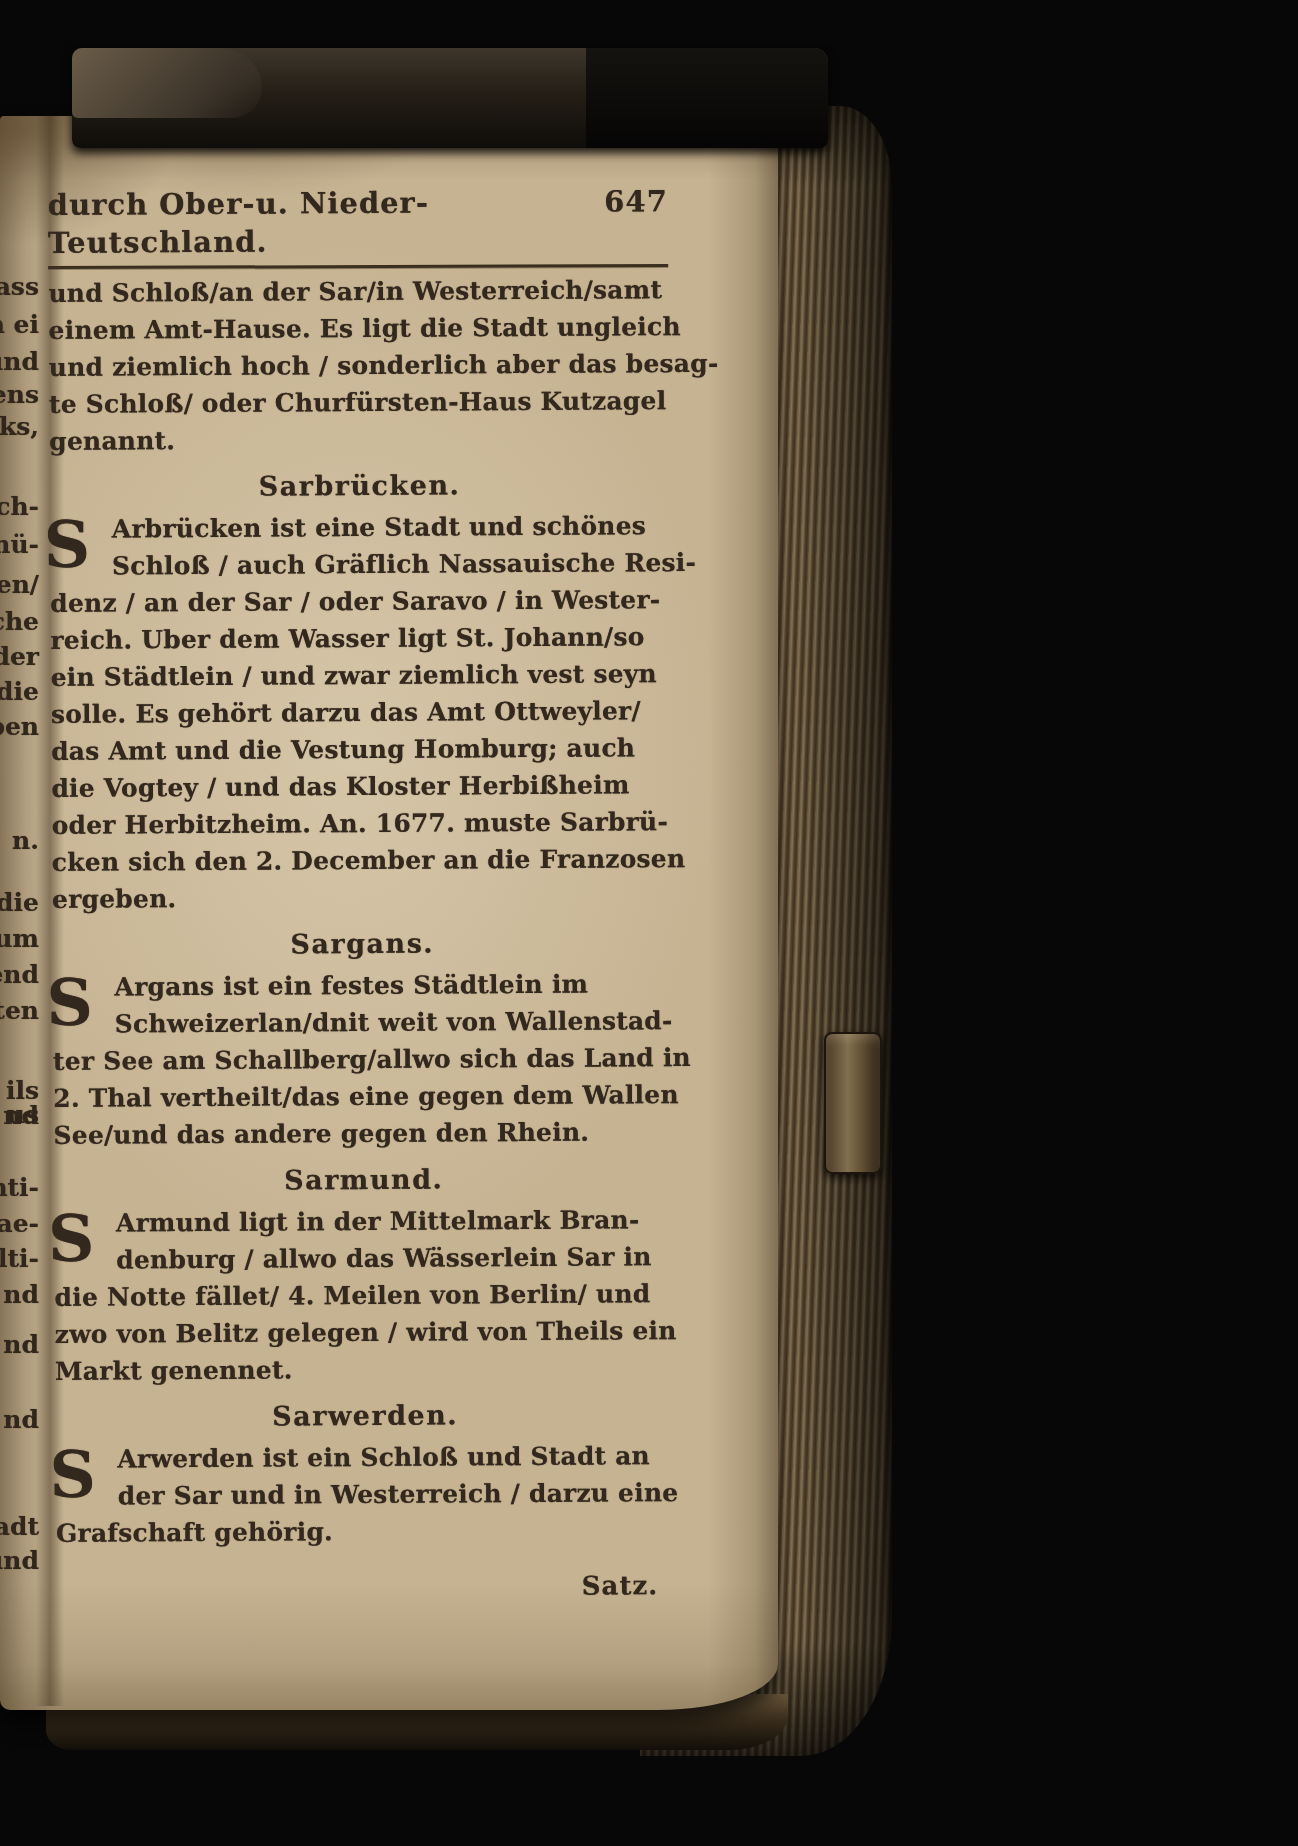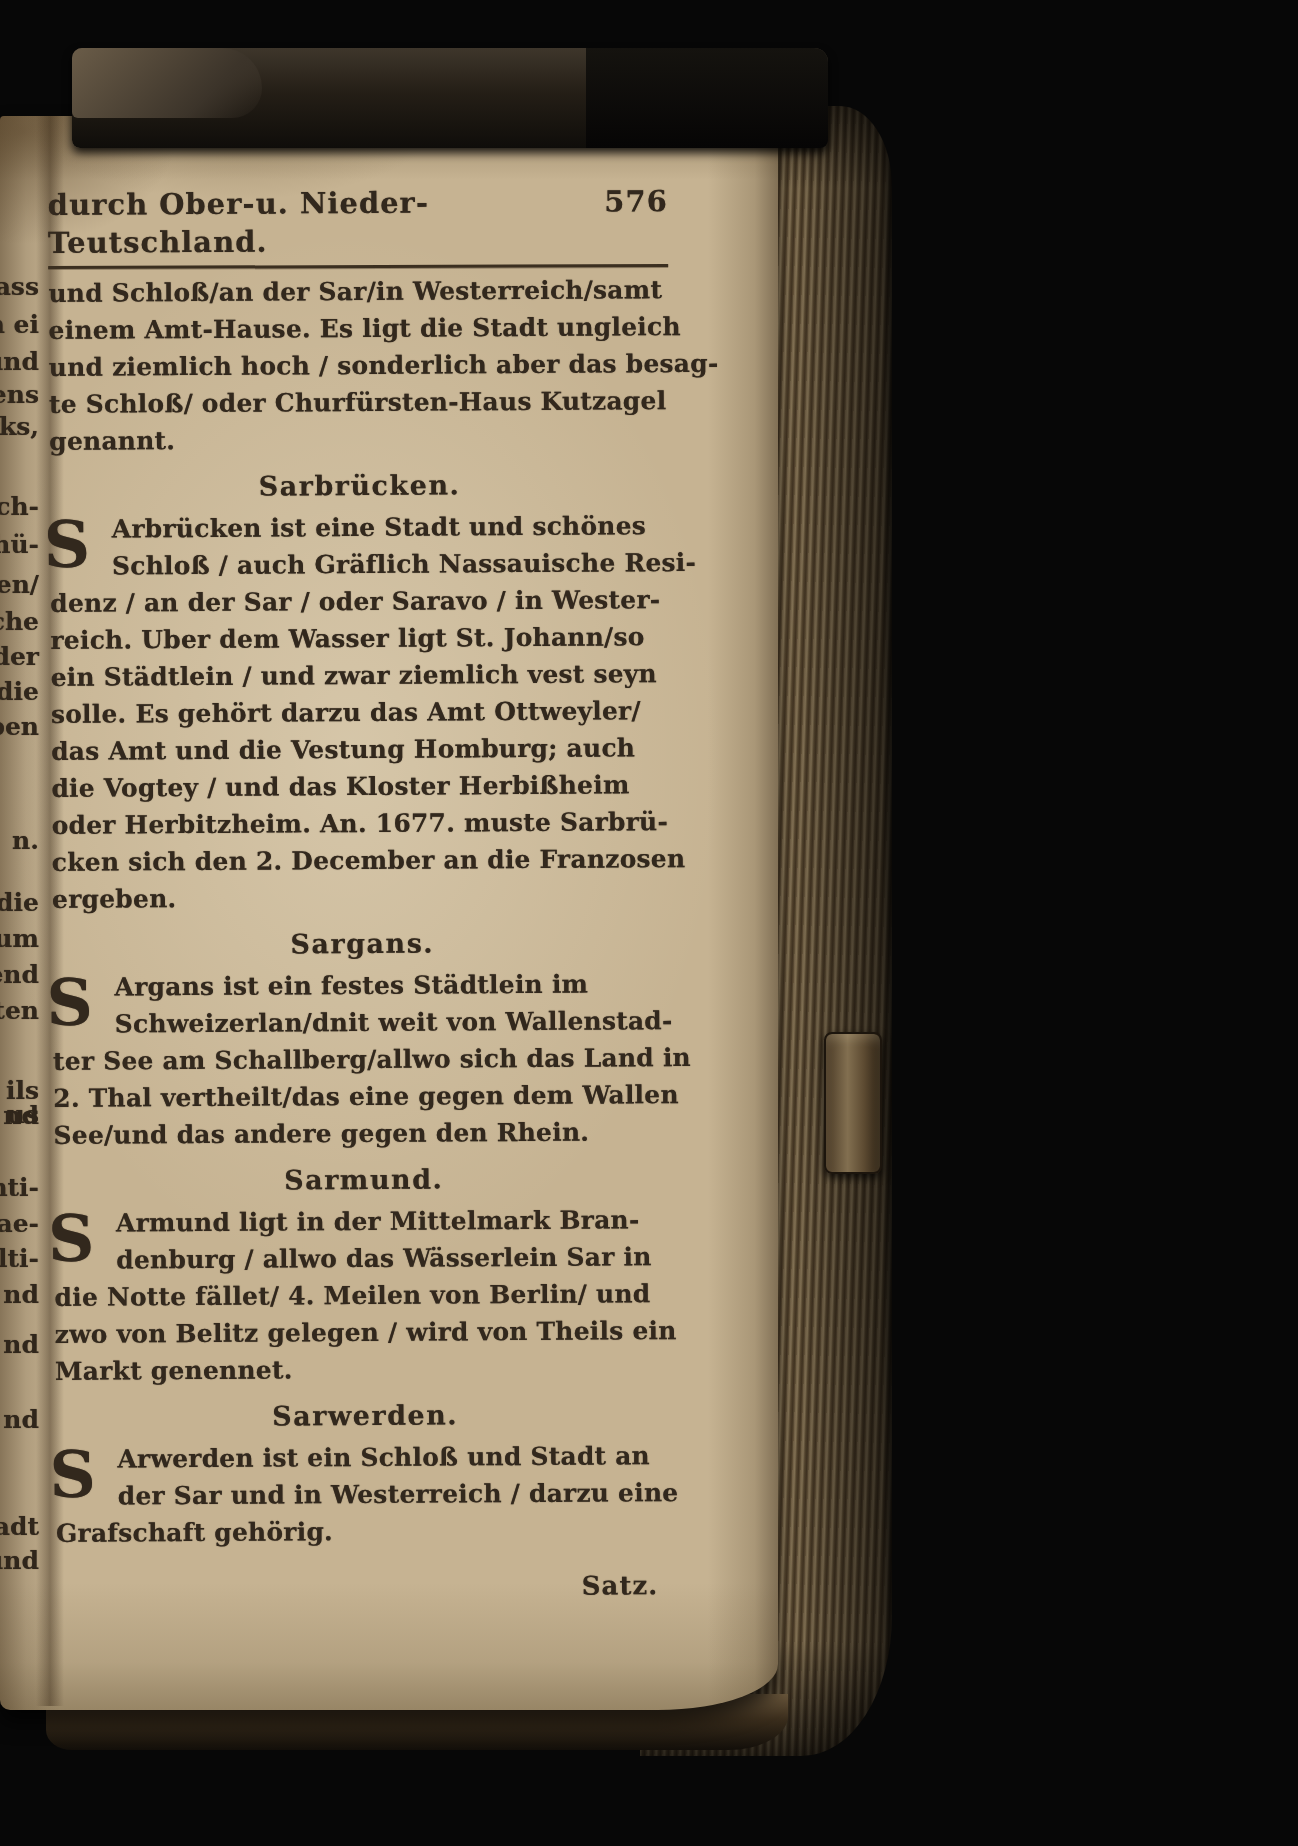--- a/index.html
+++ b/index.html
@@ -112,7 +112,7 @@
 
     <div class="header-row">
       <span>durch Ober-u. Nieder-Teutschland.</span>
-      <span>576</span>
+      <span>647</span>
     </div>
     <div class="rule"></div>
 

